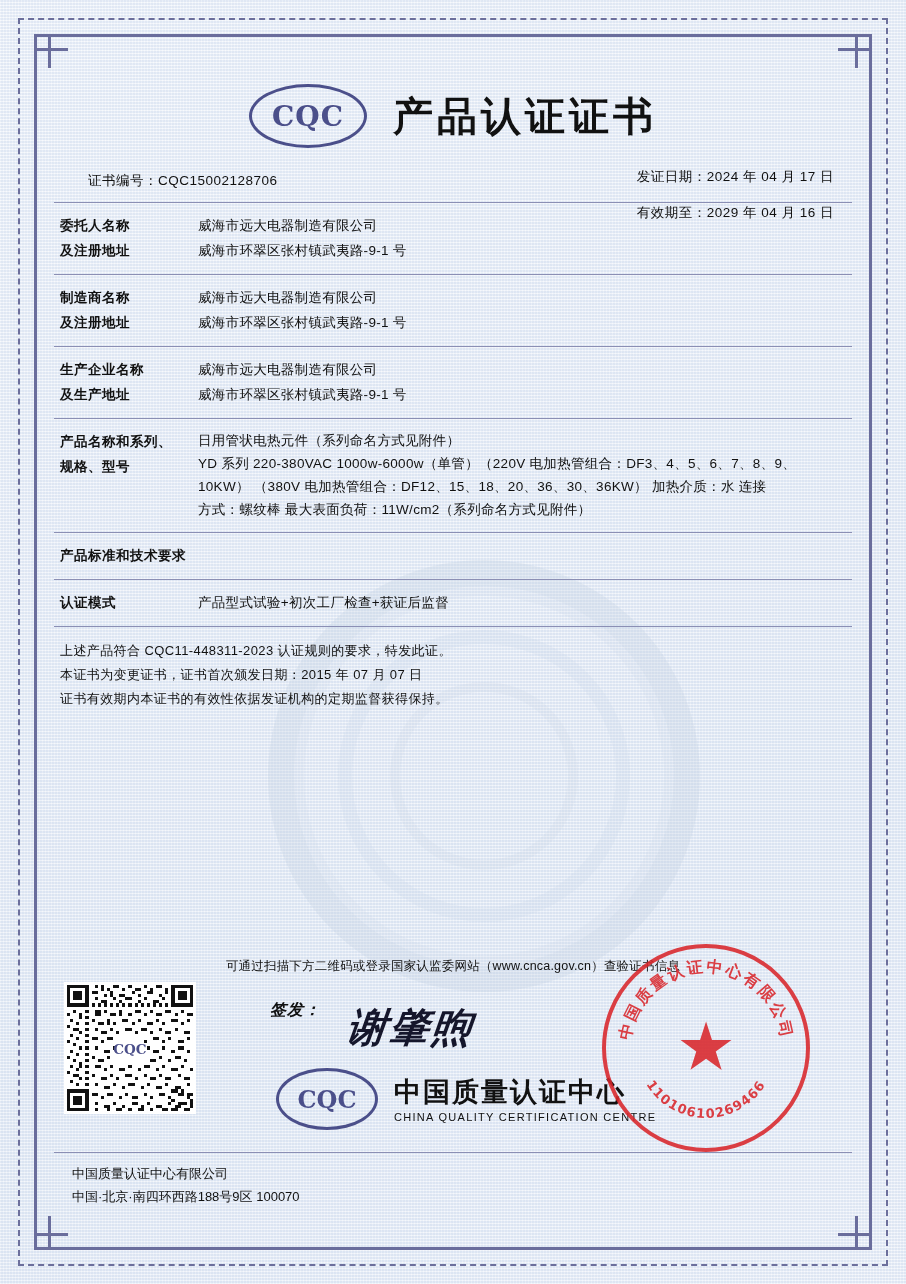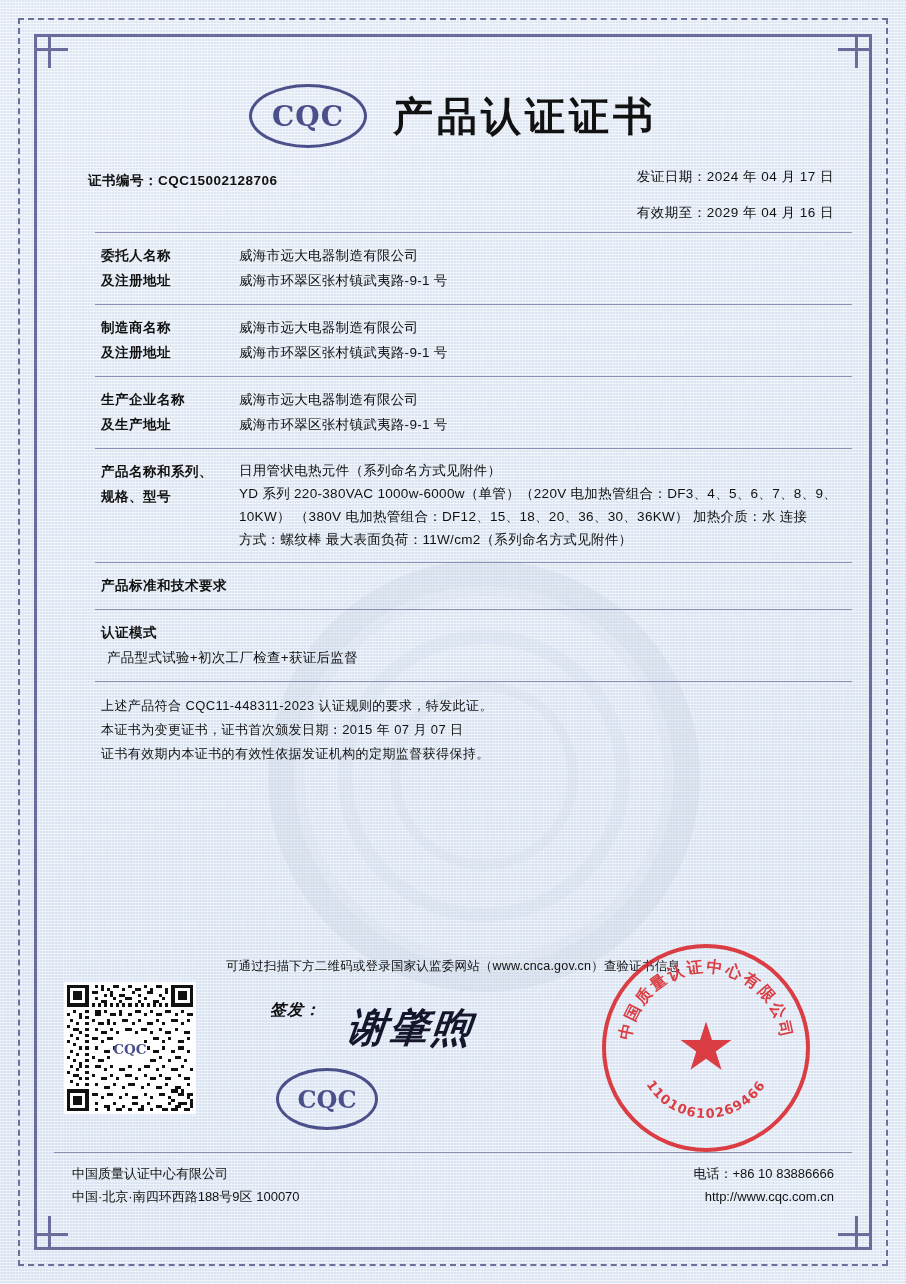--- a/index.html
+++ b/index.html
@@ -126,7 +126,6 @@
   .meta-left {
     letter-spacing: .5px;
     padding-top: 4px;
-    font-weight: bold;
   }
   .meta-right div { margin-bottom: 18px; letter-spacing: .5px; }
 

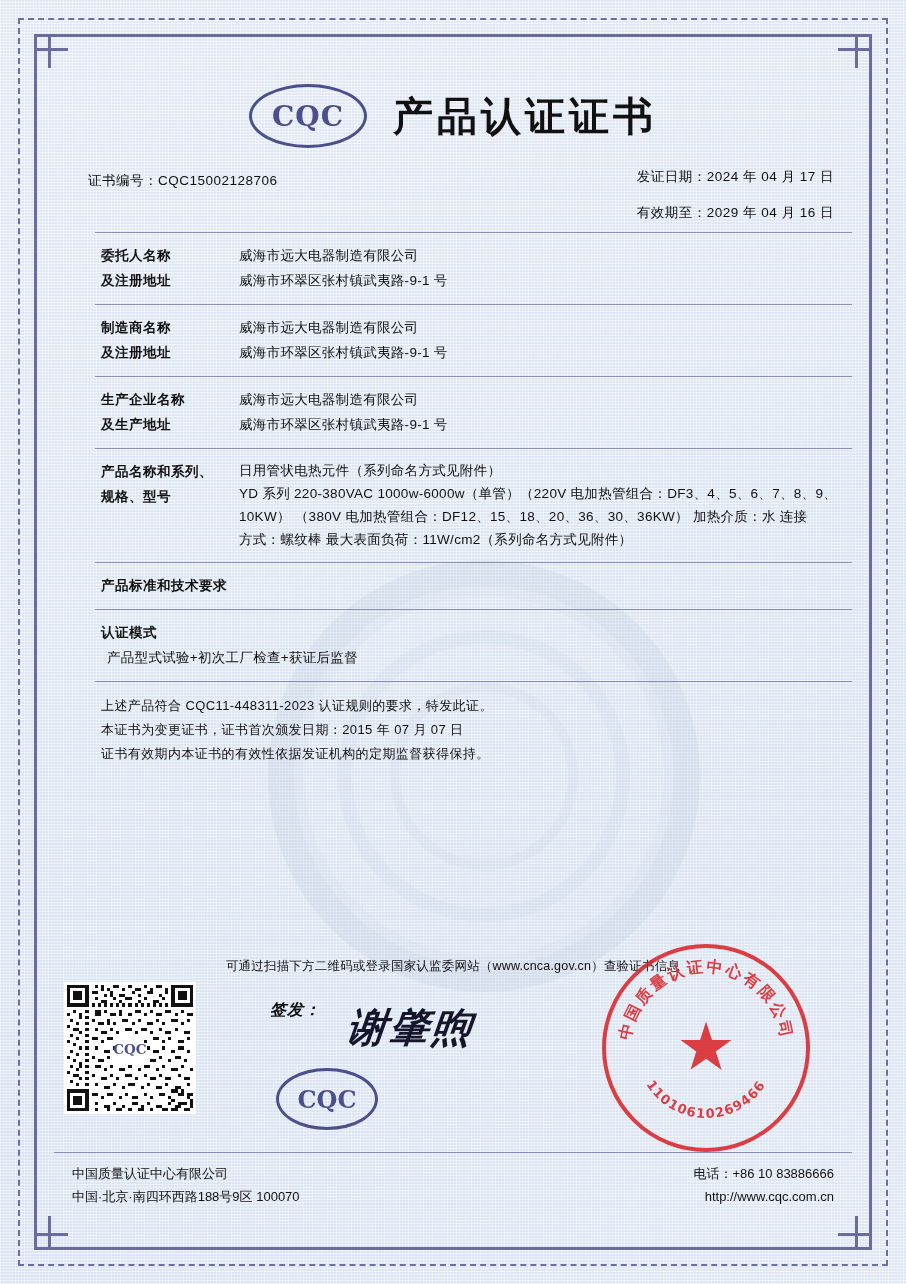--- a/index.html
+++ b/index.html
@@ -134,8 +134,7 @@
     position: absolute;
     left: 54px;
     right: 54px;
-    top: 232px;
-    margin-left: 41px;
+    top: 202px;
   }
   .hr {
     height: 1px;

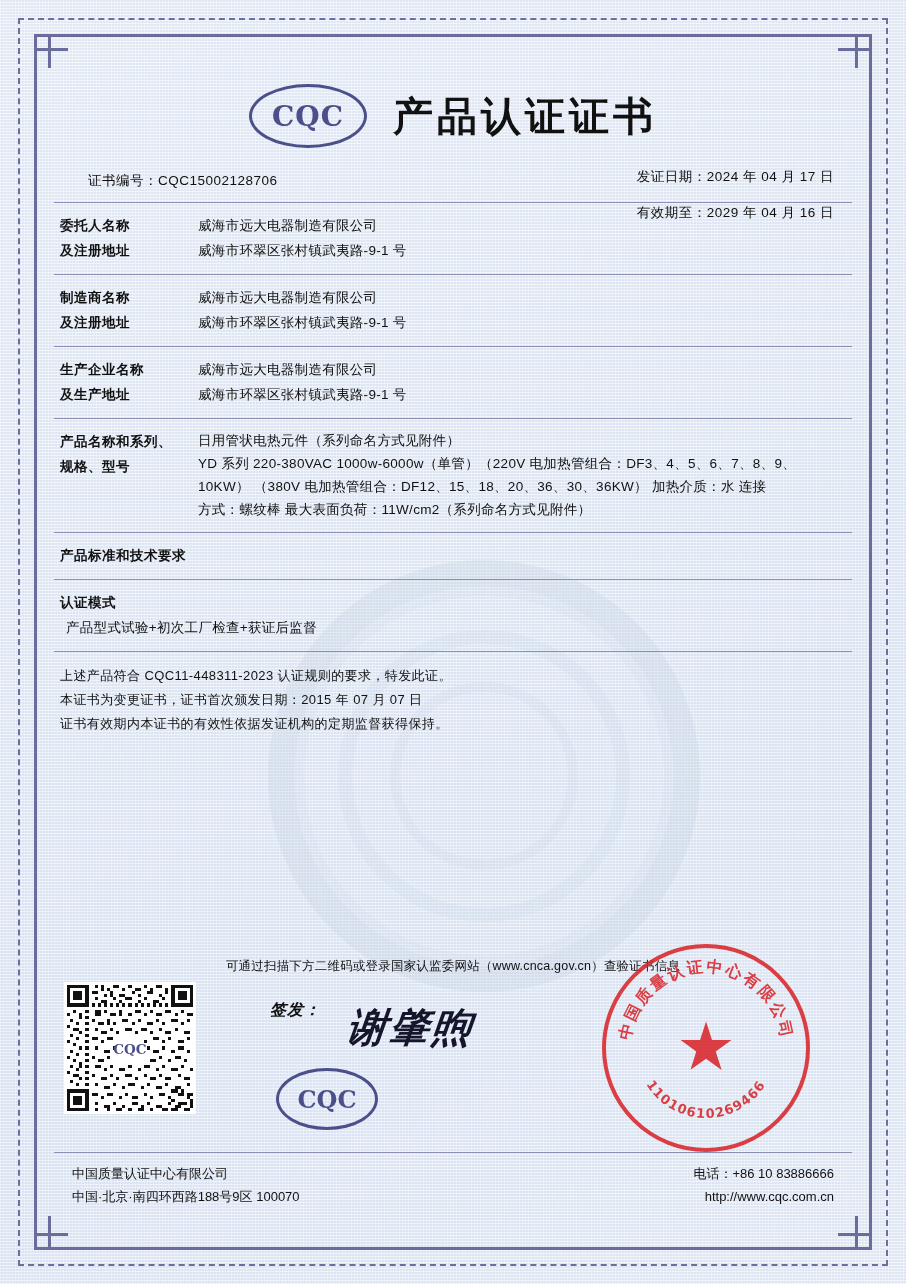--- a/index.html
+++ b/index.html
@@ -164,7 +164,7 @@
     letter-spacing: .3px;
   }
   .block.product .values { line-height: 23px; }
-  .block.single { align-items: flex-start; flex-direction: column; }
+  .block.single { align-items: center; }
 
   
   .statement {

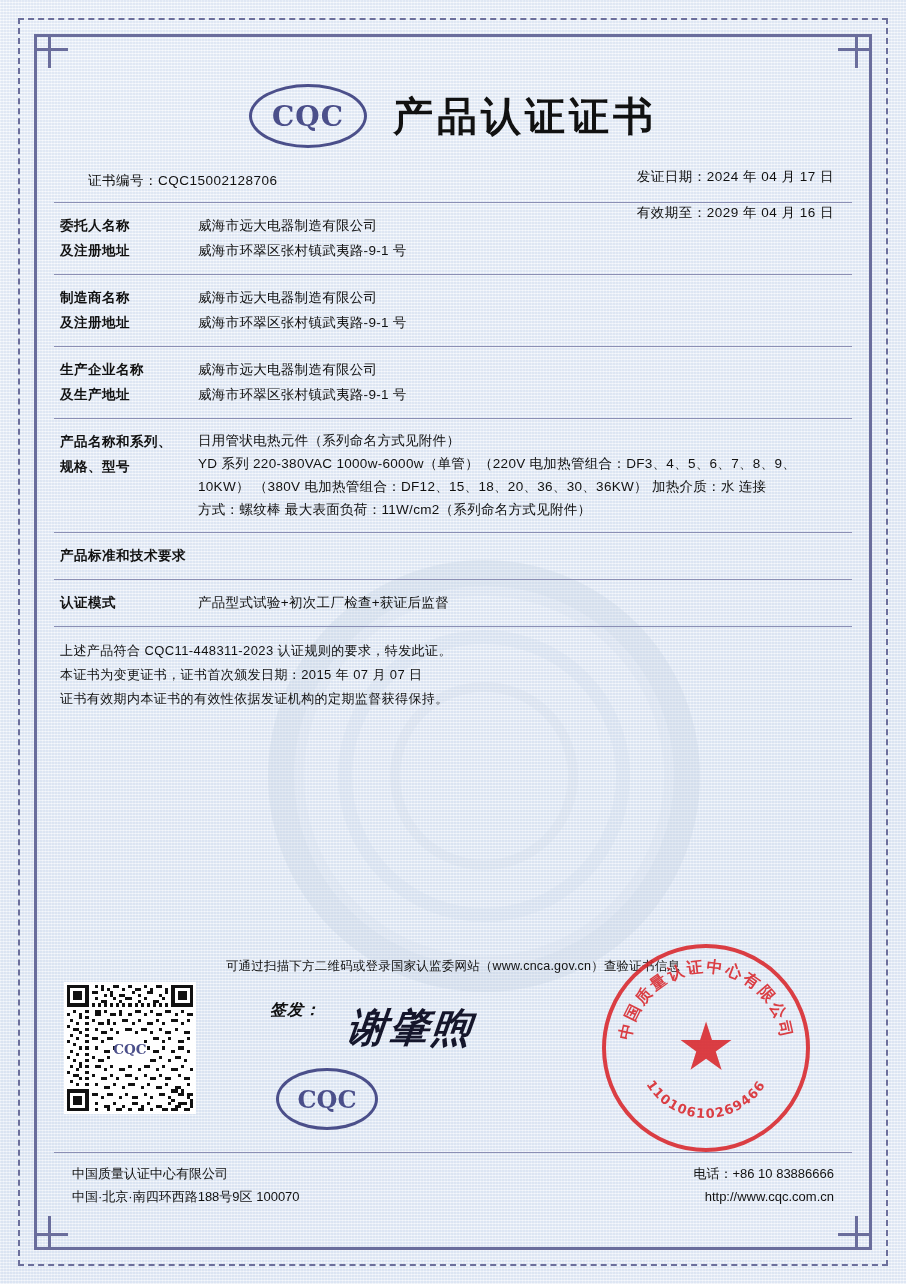--- a/index.html
+++ b/index.html
@@ -481,6 +481,10 @@
 
   <div class="centre-row">
     <div class="cqc-logo-bot">CQC</div>
+    <div class="centre-text">
+      <div class="cn">中国质量认证中心</div>
+      <div class="en">CHINA QUALITY CERTIFICATION CENTRE</div>
+    </div>
   </div>
 
   <div class="seal">

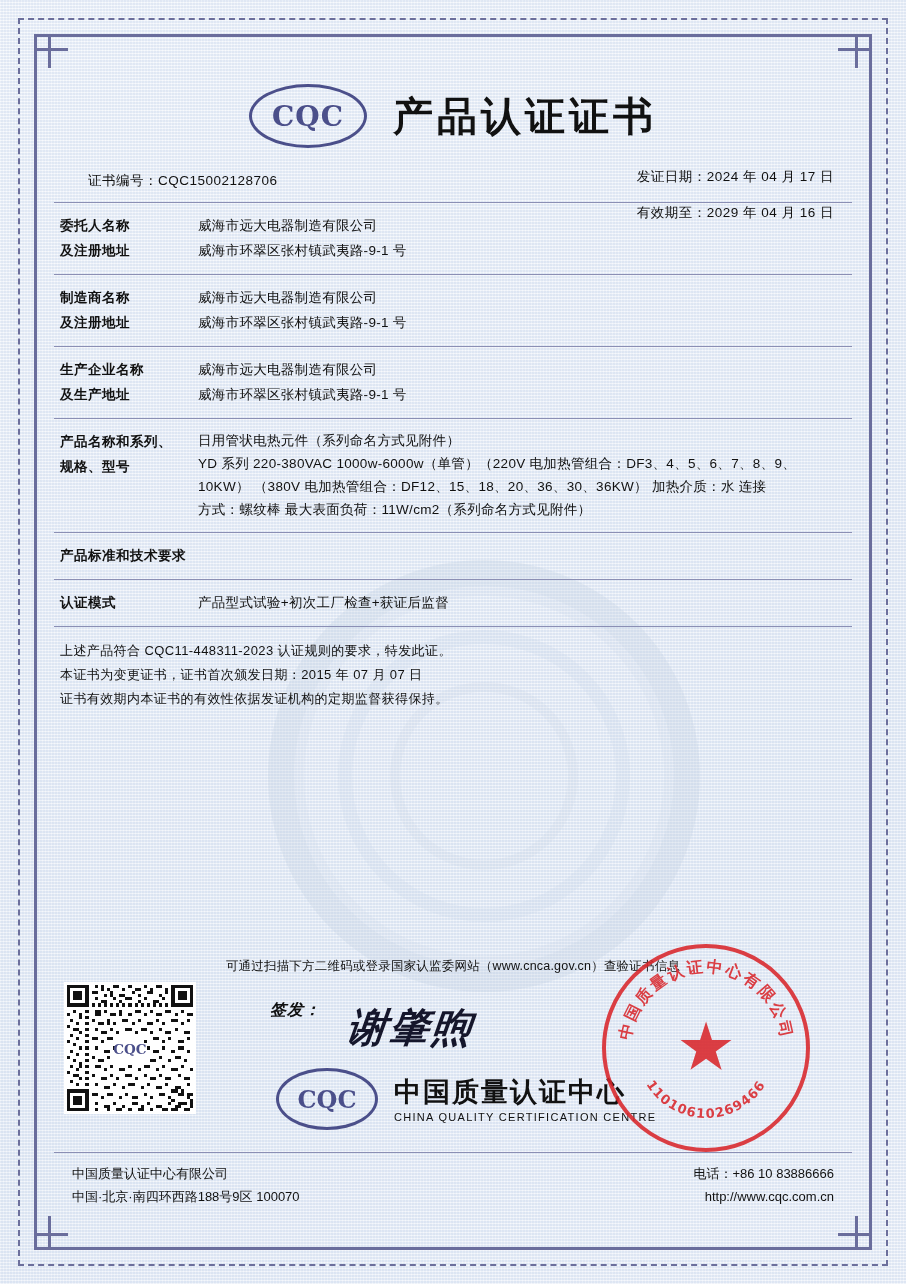--- a/index.html
+++ b/index.html
@@ -509,10 +509,6 @@
       <div>中国质量认证中心有限公司</div>
       <div>中国·北京·南四环西路188号9区  100070</div>
     </div>
-    <div class="right">
-      <div>电话：+86 10 83886666</div>
-      <div>http://www.cqc.com.cn</div>
-    </div>
   </div>
 
 </div>

